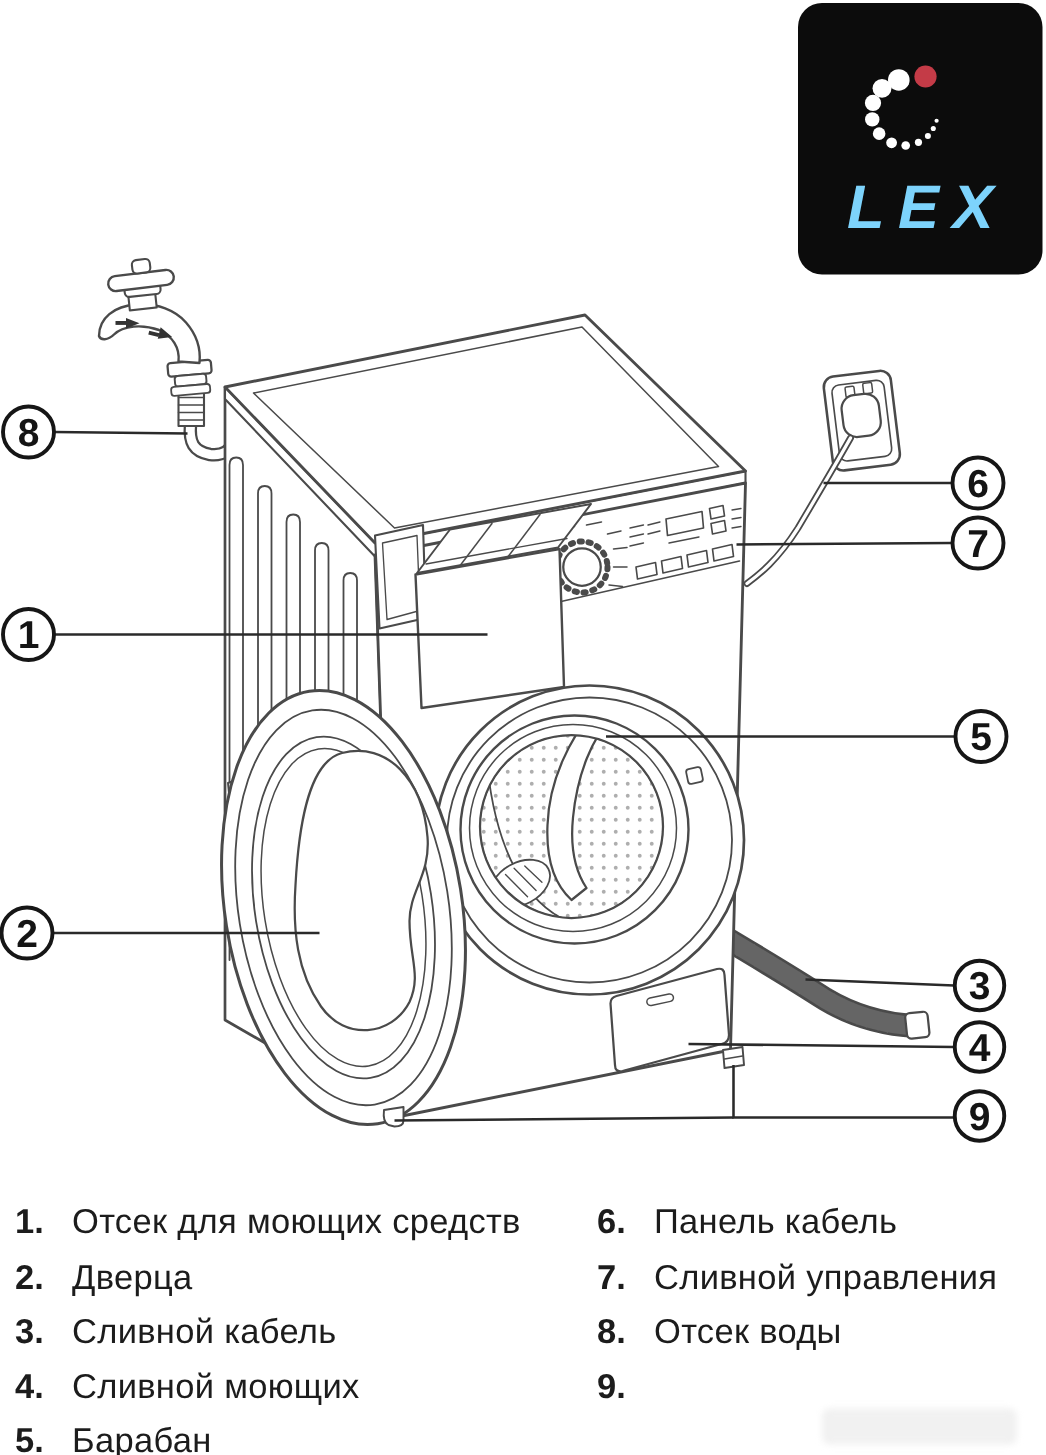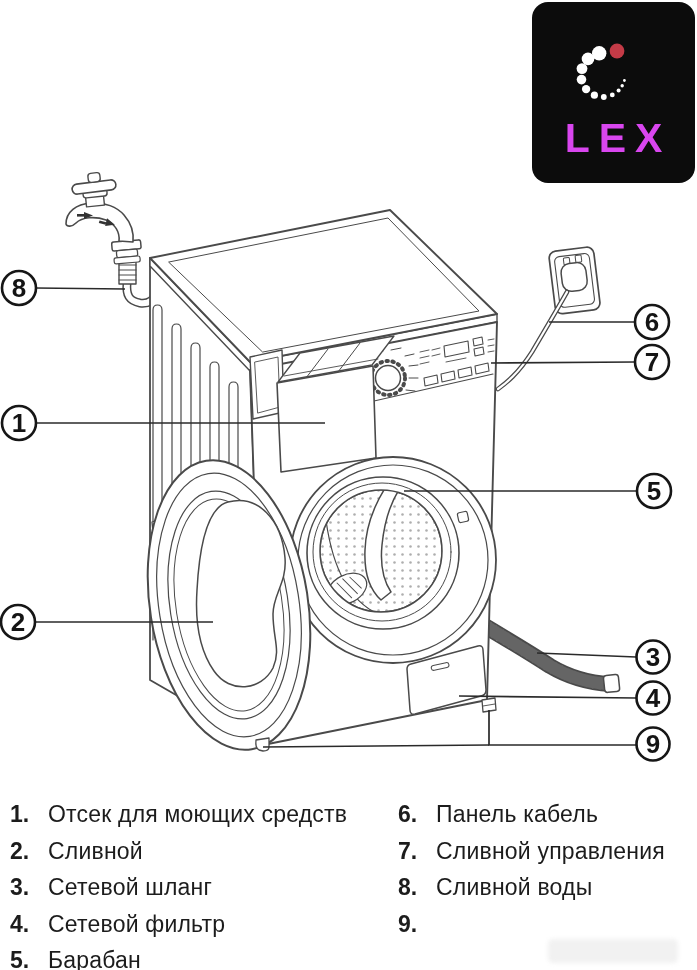--- a/index.html
+++ b/index.html
@@ -10,8 +10,8 @@
   .logo{position:absolute;left:532px;top:2px;width:163px;height:181px;background:#0c0c0c;
         border-radius:16px;}
   .logo-text{position:absolute;left:0;bottom:24px;width:100%;text-align:center;
-             color:#d946ef;font-weight:bold;font-size:41px;letter-spacing:9px;
-             text-indent:9px;line-height:1;}
+             color:#7dd3fc;font-weight:bold;font-size:41px;letter-spacing:9px;
+             text-indent:9px;line-height:1;font-style:italic;}
   
   .legend{position:absolute;left:10px;top:801px;width:684px;display:flex;color:#1c1c1c;}
   .legend-col{display:flex;flex-direction:column;}

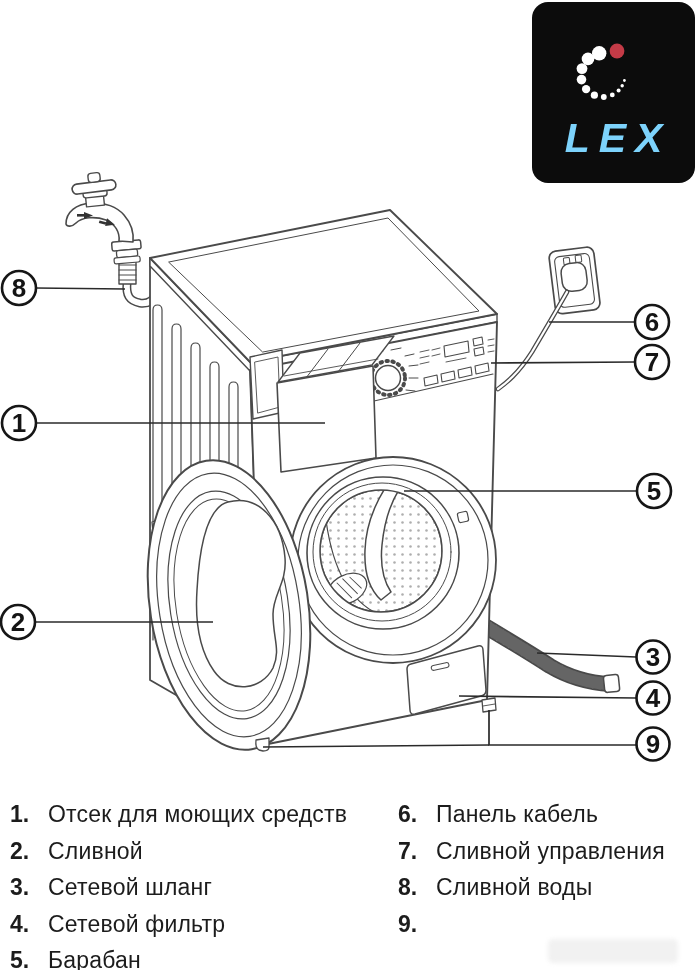--- a/index.html
+++ b/index.html
@@ -309,7 +309,7 @@
       </div>
       <div class="legend-row">
         <span class="legend-num">2.</span>
-        <span class="legend-text">Сливной</span>
+        <span class="legend-text">Дверца</span>
       </div>
       <div class="legend-row">
         <span class="legend-num">3.</span>

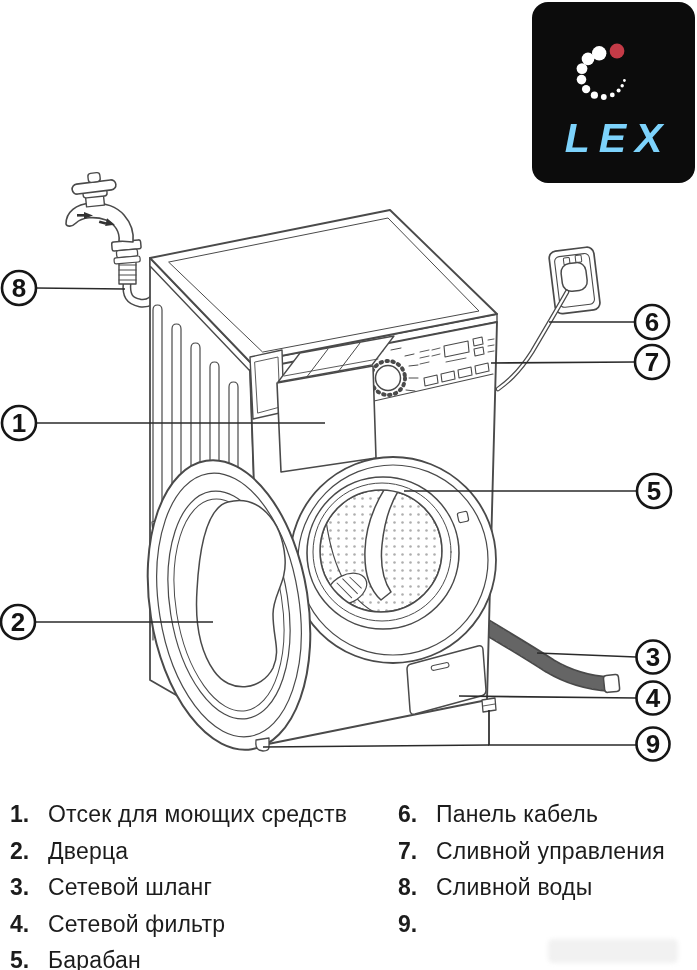--- a/index.html
+++ b/index.html
@@ -313,7 +313,7 @@
       </div>
       <div class="legend-row">
         <span class="legend-num">3.</span>
-        <span class="legend-text">Сетевой шланг</span>
+        <span class="legend-text">Сливной кабель</span>
       </div>
       <div class="legend-row">
         <span class="legend-num">4.</span>

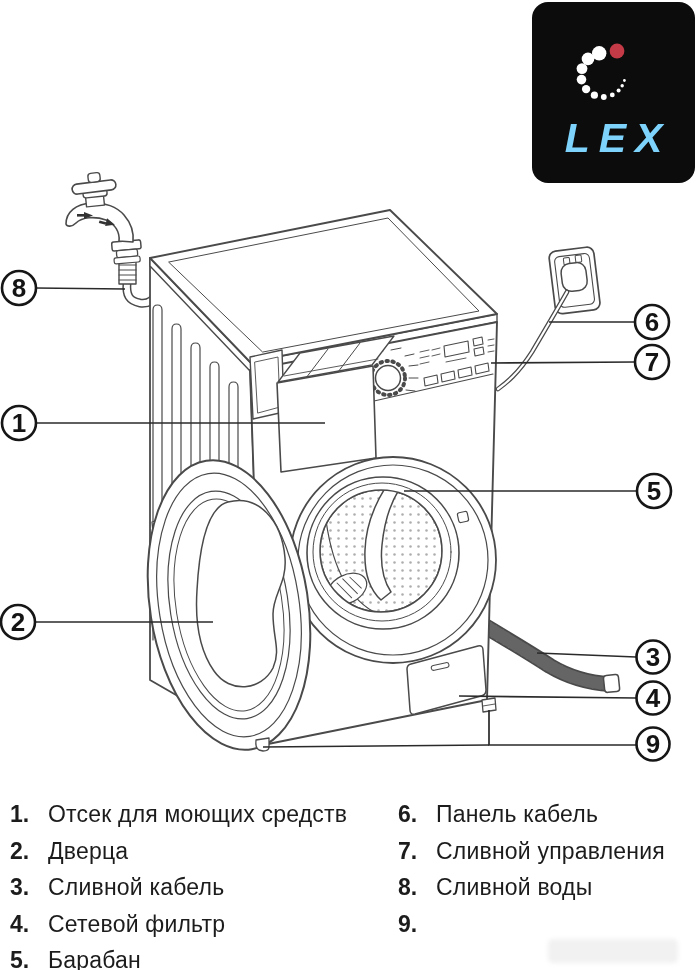--- a/index.html
+++ b/index.html
@@ -335,7 +335,7 @@
       </div>
       <div class="legend-row">
         <span class="legend-num">8.</span>
-        <span class="legend-text">Сливной воды</span>
+        <span class="legend-text">Отсек воды</span>
       </div>
       <div class="legend-row">
         <span class="legend-num">9.</span>

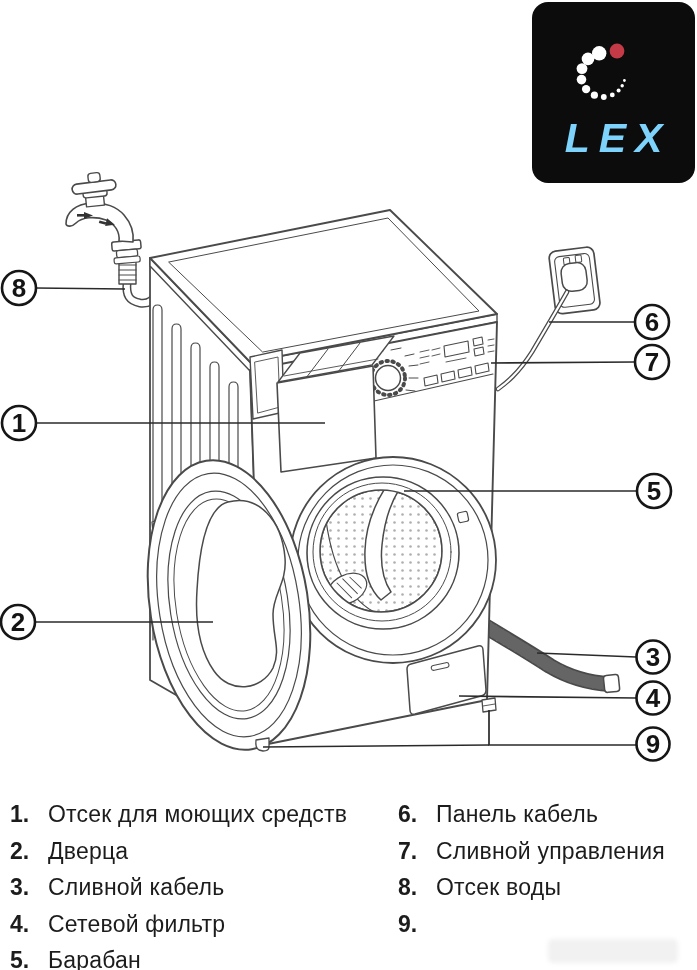--- a/index.html
+++ b/index.html
@@ -317,7 +317,7 @@
       </div>
       <div class="legend-row">
         <span class="legend-num">4.</span>
-        <span class="legend-text">Сетевой фильтр</span>
+        <span class="legend-text">Сливной моющих</span>
       </div>
       <div class="legend-row">
         <span class="legend-num">5.</span>

